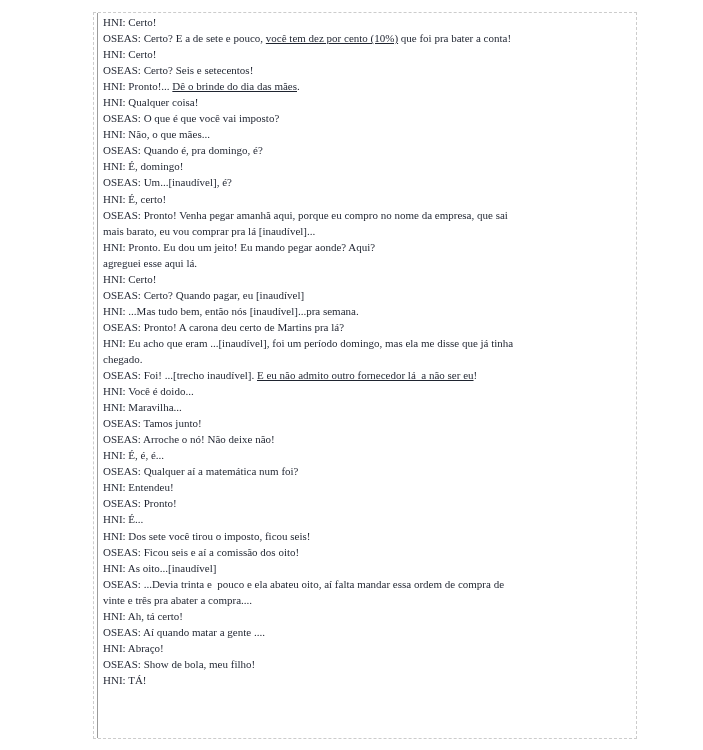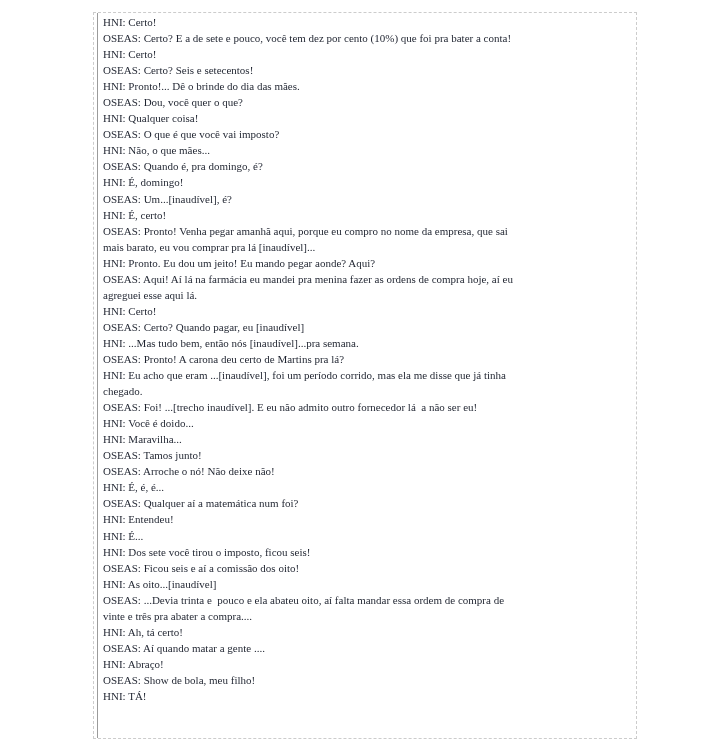--- a/index.html
+++ b/index.html
@@ -47,6 +47,7 @@
     white-space: pre;
   }
   p.line span.u {
+    text-decoration: underline;
   }
 </style>
 </head>

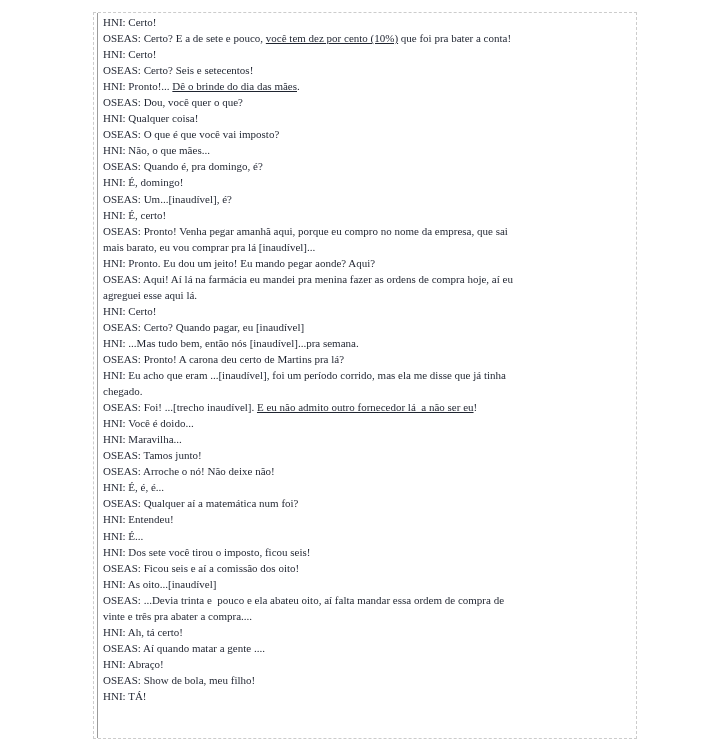--- a/index.html
+++ b/index.html
@@ -61,7 +61,6 @@
       <p class="line"><span>HNI: Certo!</span></p>
       <p class="line"><span>OSEAS: Certo? Seis e setecentos!</span></p>
       <p class="line"><span>HNI: Pronto!... </span><span class="u">Dê o brinde do dia das mães</span><span>.</span></p>
-      <p class="line"><span>OSEAS: Dou, você quer o que?</span></p>
       <p class="line"><span>HNI: Qualquer coisa!</span></p>
       <p class="line"><span>OSEAS: O que é que você vai imposto?</span></p>
       <p class="line"><span>HNI: Não, o que mães...</span></p>

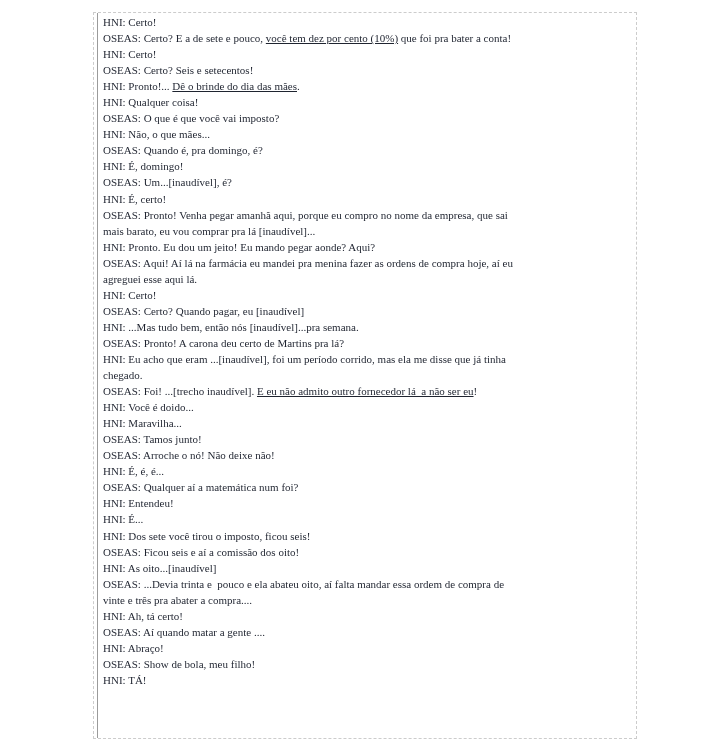--- a/index.html
+++ b/index.html
@@ -71,7 +71,6 @@
       <p class="line"><span>OSEAS: Pronto! Venha pegar amanhã aqui, porque eu compro no nome da empresa, que sai</span></p>
       <p class="line"><span>mais barato, eu vou comprar pra lá [inaudível]...</span></p>
       <p class="line"><span>HNI: Pronto. Eu dou um jeito! Eu mando pegar aonde? Aqui?</span></p>
-      <p class="line"><span>OSEAS: Aqui! Aí lá na farmácia eu mandei pra menina fazer as ordens de compra hoje, aí eu</span></p>
       <p class="line"><span>agreguei esse aqui lá.</span></p>
       <p class="line"><span>HNI: Certo!</span></p>
       <p class="line"><span>OSEAS: Certo? Quando pagar, eu [inaudível]</span></p>

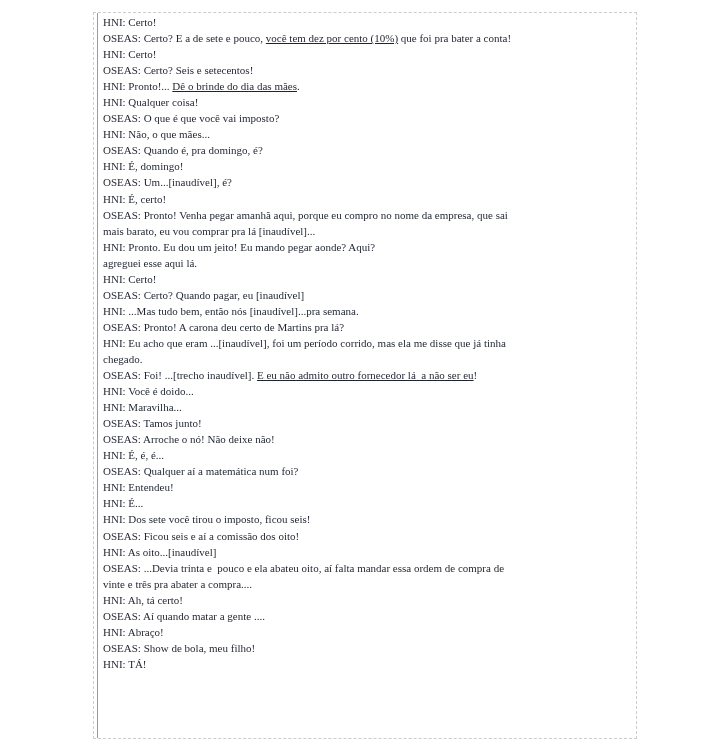--- a/index.html
+++ b/index.html
@@ -76,7 +76,7 @@
       <p class="line"><span>OSEAS: Certo? Quando pagar, eu [inaudível]</span></p>
       <p class="line"><span>HNI: ...Mas tudo bem, então nós [inaudível]...pra semana.</span></p>
       <p class="line"><span>OSEAS: Pronto! A carona deu certo de Martins pra lá?</span></p>
-      <p class="line"><span>HNI: Eu acho que eram ...[inaudível], foi um período corrido, mas ela me disse que já tinha</span></p>
+      <p class="line"><span>HNI: Eu acho que eram ...[inaudível], foi um período domingo, mas ela me disse que já tinha</span></p>
       <p class="line"><span>chegado.</span></p>
       <p class="line"><span>OSEAS: Foi! ...[trecho inaudível]. </span><span class="u">E eu não admito outro fornecedor lá  a não ser eu</span><span>!</span></p>
       <p class="line"><span>HNI: Você é doido...</span></p>

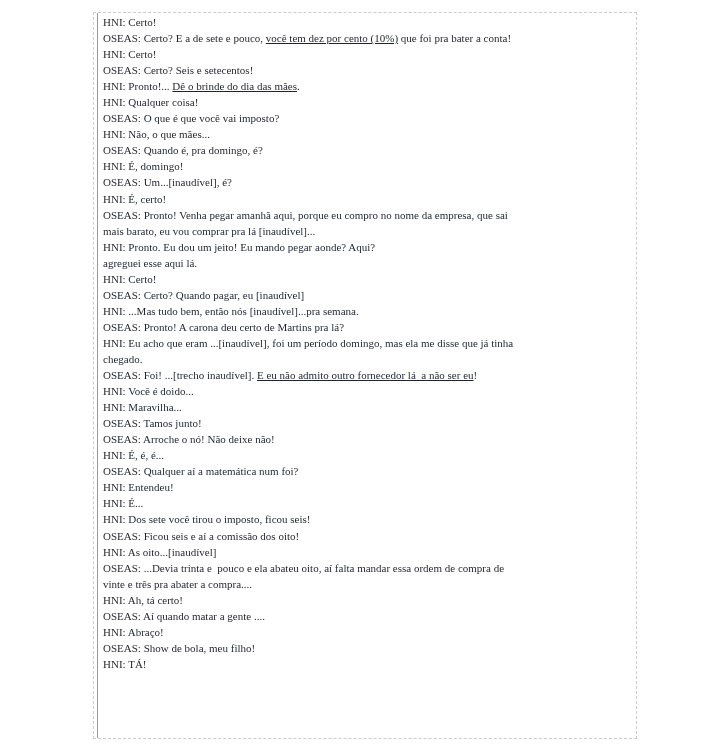--- a/index.html
+++ b/index.html
@@ -86,6 +86,7 @@
       <p class="line"><span>HNI: É, é, é...</span></p>
       <p class="line"><span>OSEAS: Qualquer aí a matemática num foi?</span></p>
       <p class="line"><span>HNI: Entendeu!</span></p>
+      <p class="line"><span>OSEAS: Pronto!</span></p>
       <p class="line"><span>HNI: É...</span></p>
       <p class="line"><span>HNI: Dos sete você tirou o imposto, ficou seis!</span></p>
       <p class="line"><span>OSEAS: Ficou seis e aí a comissão dos oito!</span></p>

